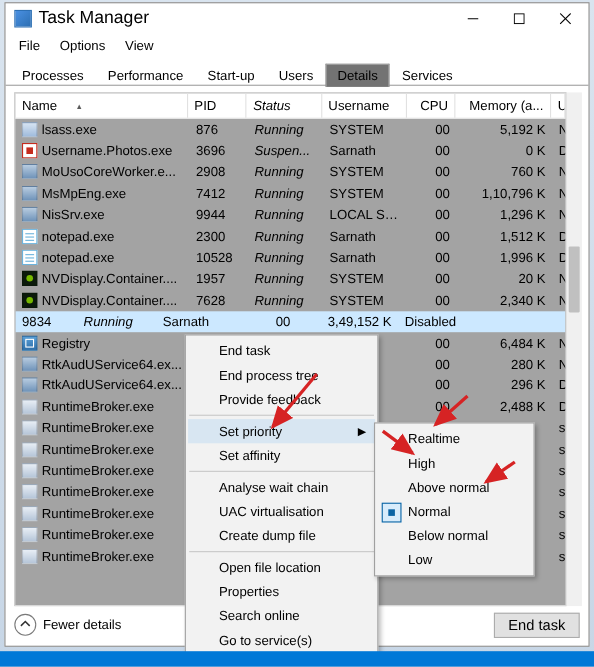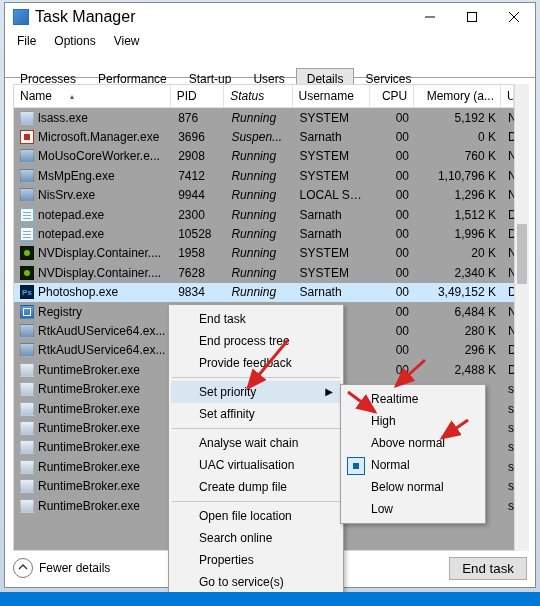--- a/index.html
+++ b/index.html
@@ -48,7 +48,7 @@
   }
   .tab{
     padding:3px 10px;border:1px solid transparent;border-bottom:none;
-    position:relative;top:12px;background:transparent;
+    position:relative;top:2px;background:transparent;
   }
   .tab.active{
     border-color:var(--tab-active-border);

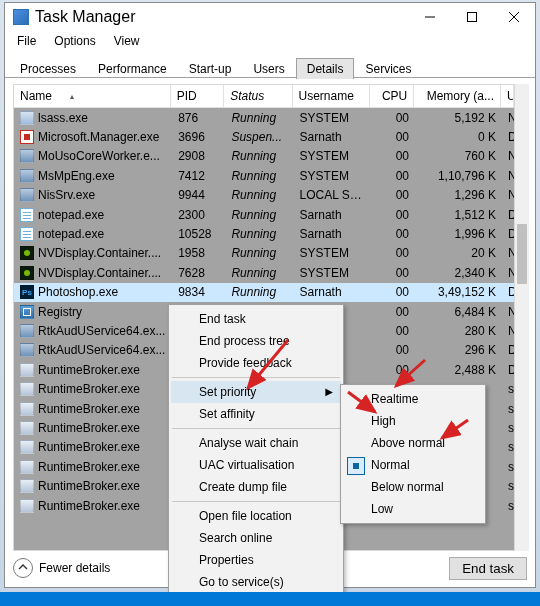--- a/index.html
+++ b/index.html
@@ -52,7 +52,7 @@
   }
   .tab.active{
     border-color:var(--tab-active-border);
-    background:#e5e5e5;
+    background:#737373;
   }
   .content{flex:1;position:relative;overflow:hidden;}
   .grid{

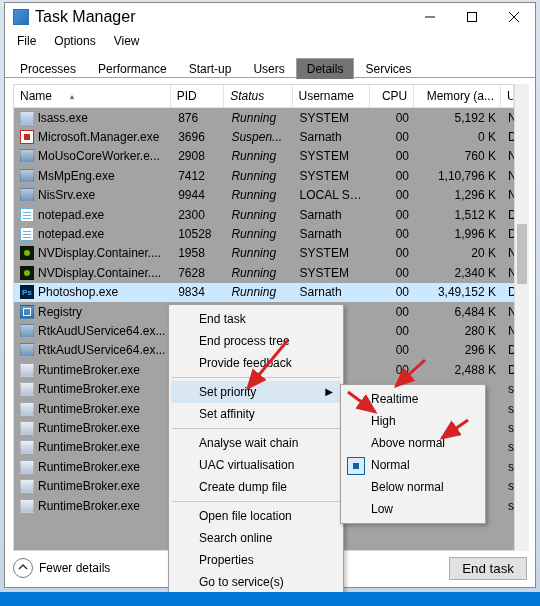--- a/index.html
+++ b/index.html
@@ -219,7 +219,7 @@
           <div class="row">
             <div class="c name">
               <span class="pi photos"></span>
-              <span>Microsoft.Manager.exe</span>
+              <span>Username.Photos.exe</span>
             </div>
             <div class="c pid">3696</div>
             <div class="c status">Suspen...</div>

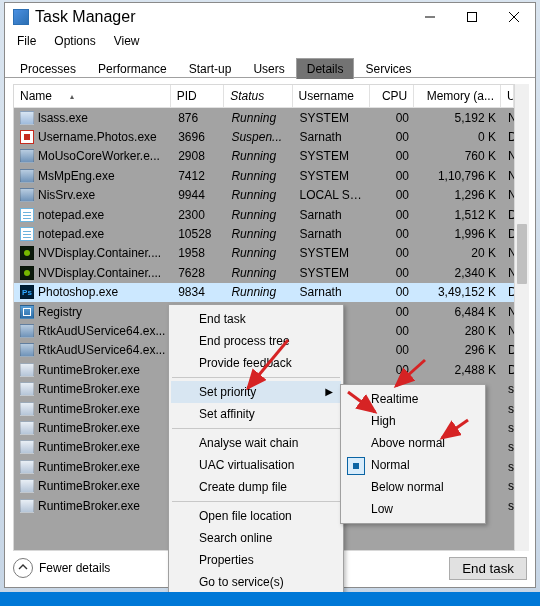--- a/index.html
+++ b/index.html
@@ -293,7 +293,7 @@
               <span class="pi nv"></span>
               <span>NVDisplay.Container....</span>
             </div>
-            <div class="c pid">1958</div>
+            <div class="c pid">1957</div>
             <div class="c status">Running</div>
             <div class="c user">SYSTEM</div>
             <div class="c cpu">00</div>

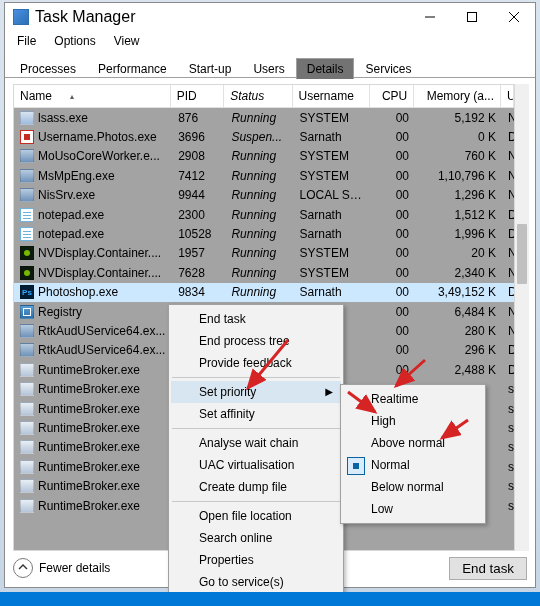--- a/index.html
+++ b/index.html
@@ -313,10 +313,6 @@
             <div class="c uac">Not all...</div>
           </div>
           <div class="row selected">
-            <div class="c name">
-              <span class="pi ps">Ps</span>
-              <span>Photoshop.exe</span>
-            </div>
             <div class="c pid">9834</div>
             <div class="c status">Running</div>
             <div class="c user">Sarnath</div>

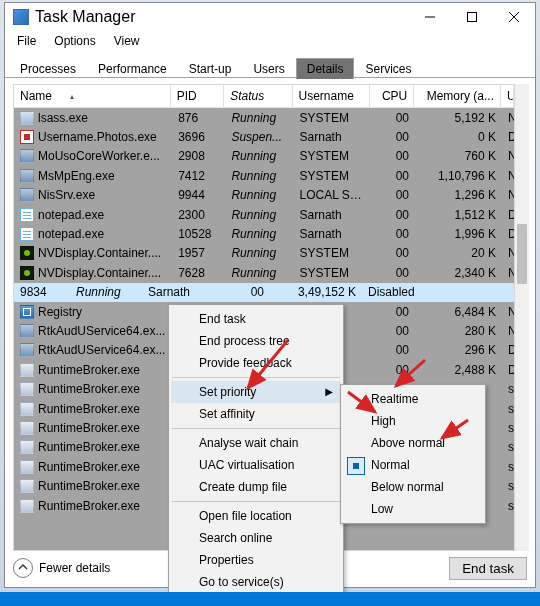--- a/index.html
+++ b/index.html
@@ -485,8 +485,8 @@
     <div class="item">Create dump file</div>
     <div class="sep"></div>
     <div class="item">Open file location</div>
+    <div class="item">Properties</div>
     <div class="item">Search online</div>
-    <div class="item">Properties</div>
     <div class="item">Go to service(s)</div>
   </div>
 <div class="ctxmenu menu-sub" id="ctx-sub">

